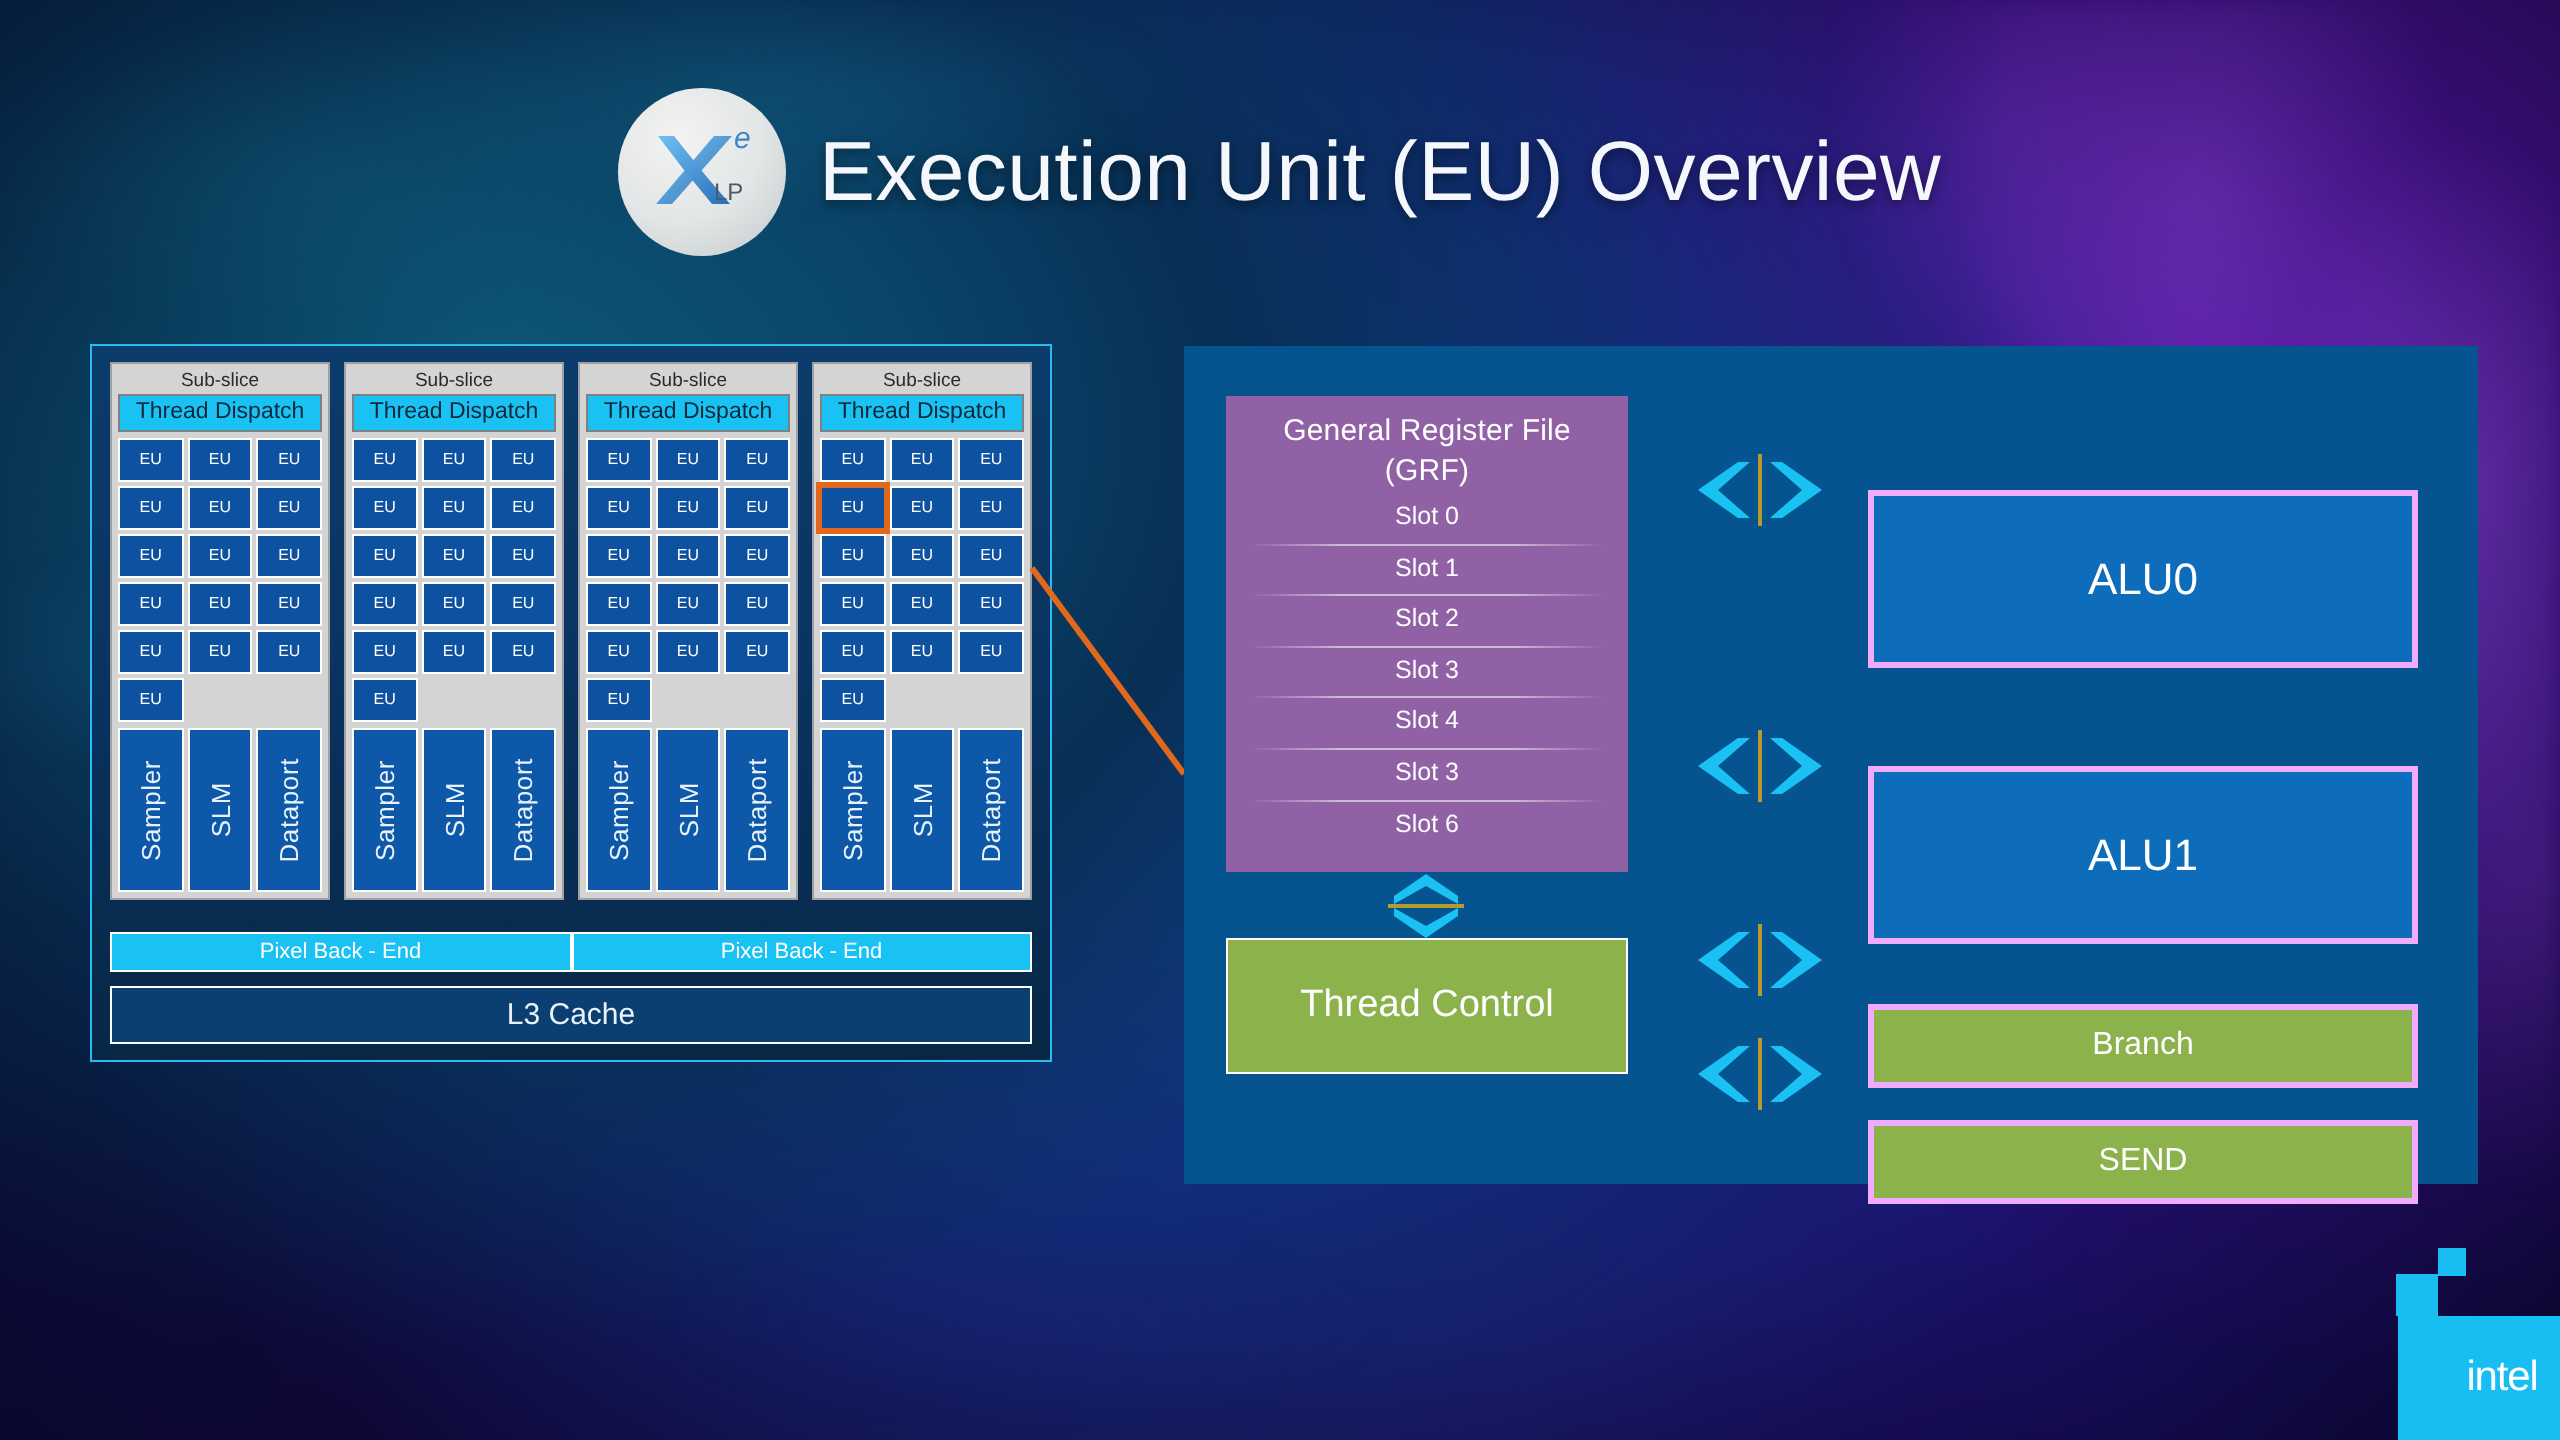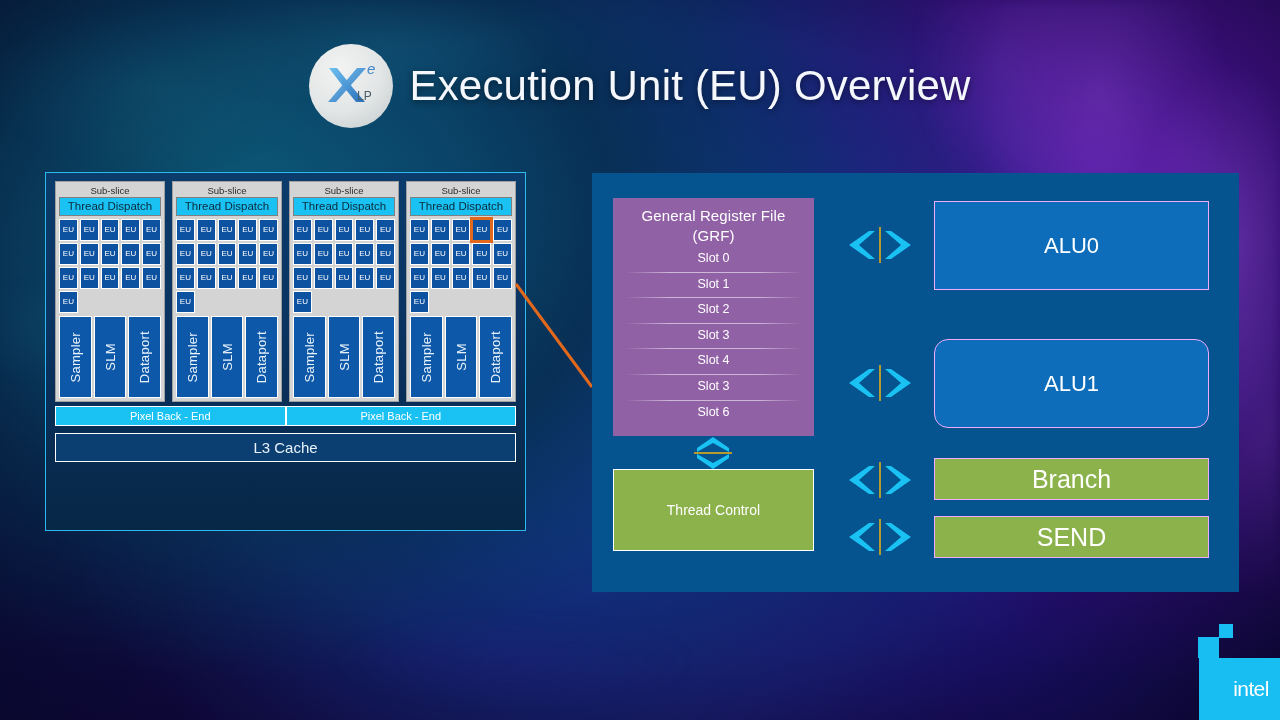--- a/index.html
+++ b/index.html
@@ -82,7 +82,7 @@
     background: #19c2f3; border: 1px solid #7f8082; color: #0c2a3c;
     text-align: center; font-size: 11.5px; line-height: 17px; margin-bottom: 3px;
   }
-  .eu-grid { display: grid; grid-template-columns: repeat(5, 1fr); gap: 2px; }
+  .eu-grid { display: grid; grid-template-columns: repeat(3, 1fr); gap: 2px; }
   .eu-cell {
     background: #0d52a0; border: 1px solid #ffffff; color: #ffffff;
     font-size: 8px; text-align: center; line-height: 20px; height: 22px;

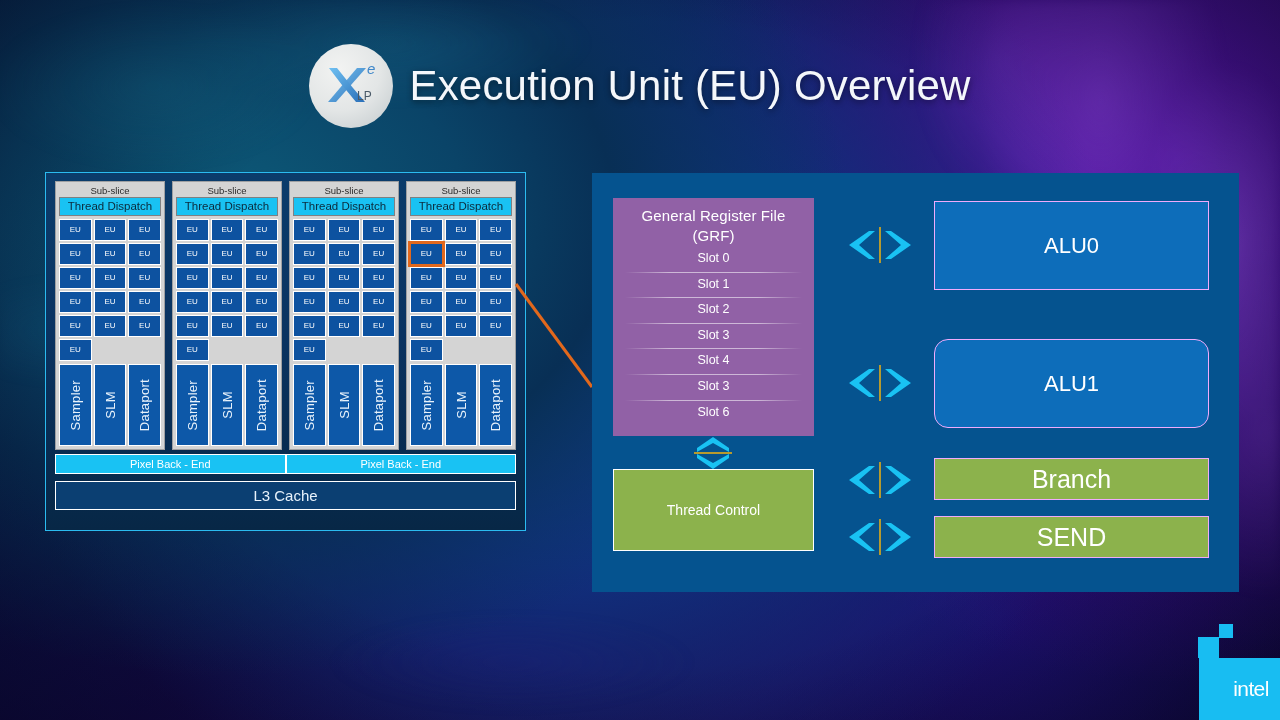--- a/index.html
+++ b/index.html
@@ -137,8 +137,8 @@
   #vert-arrow { position: absolute; left: 96px; top: 262px; width: 50px; height: 36px; }
 
   .right-block {
-    position: absolute; left: 342px; border: 1px solid #f0abfc; color: #ffffff;
-    display: flex; align-items: center; justify-content: center;
+    position: absolute; left: 342px; border: 3px solid #f0abfc; color: #ffffff;
+    display: flex; align-items: center; justify-content: center; margin-top: 44px;
   }
   .blk-alu { width: 275px; background: #0d6dba; font-size: 22px; }
   .blk-grn { width: 275px; background: #8cb24c; font-size: 25px; }

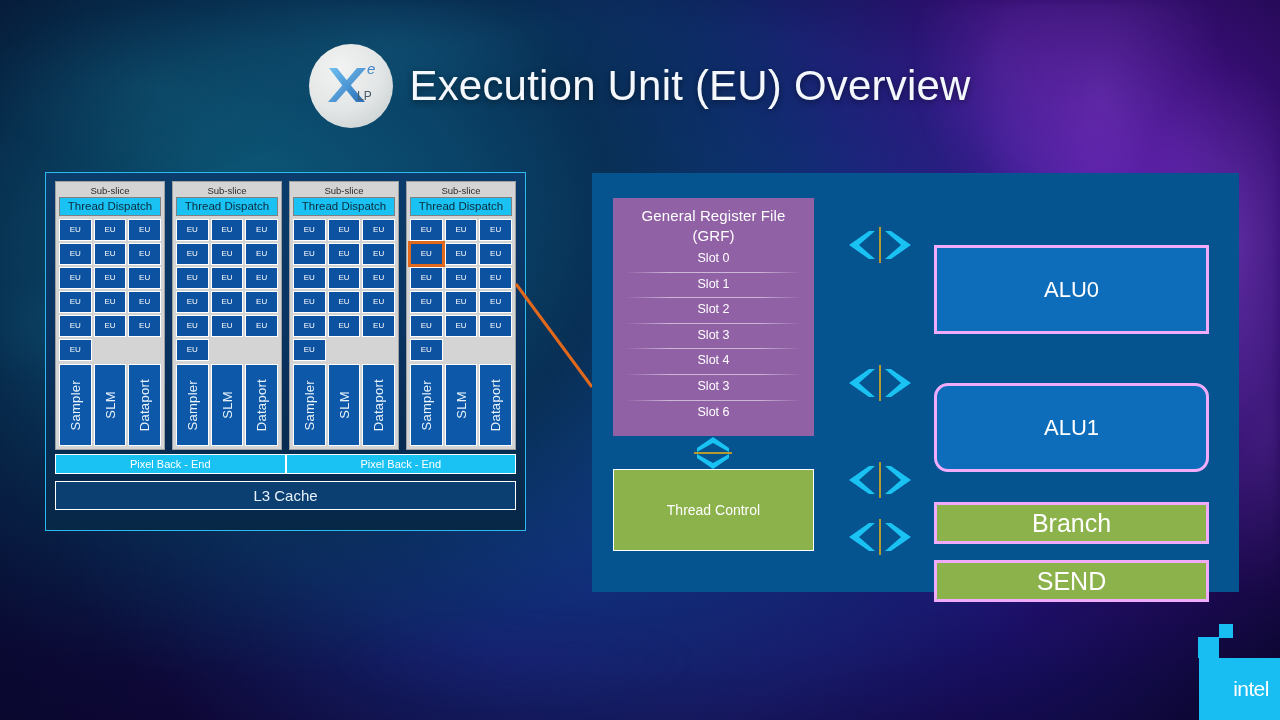--- a/index.html
+++ b/index.html
@@ -143,7 +143,7 @@
   .blk-alu { width: 275px; background: #0d6dba; font-size: 22px; }
   .blk-grn { width: 275px; background: #8cb24c; font-size: 25px; }
   #blk-alu0    { top: 28px;  height: 89px; }
-  #blk-alu1    { top: 166px; height: 89px; border-radius: 14px; }
+  #blk-alu1    { top: 166px; height: 89px; }
   #blk-branch  { top: 285px; height: 42px; }
   #blk-send    { top: 343px; height: 42px; }
 

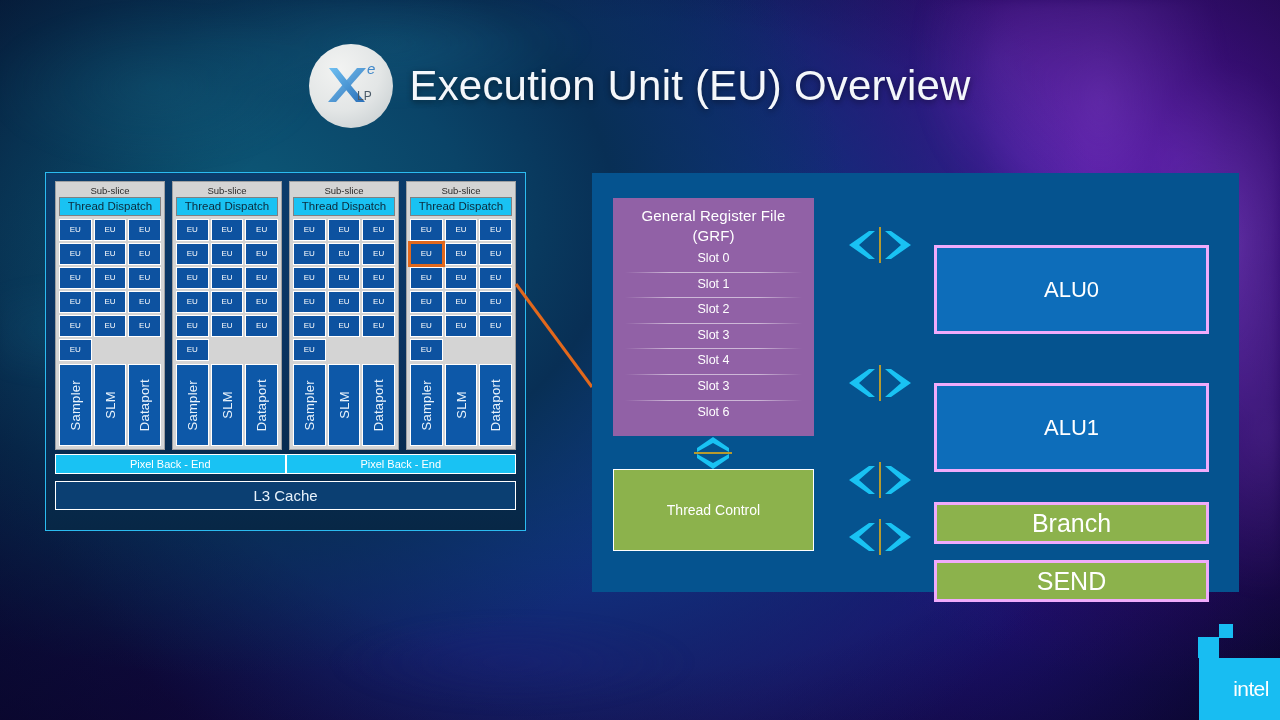--- a/index.html
+++ b/index.html
@@ -97,7 +97,7 @@
   }
   .func-cell span { writing-mode: vertical-rl; transform: rotate(180deg); }
 
-  .pbe-row { display: flex; padding: 4px 9px 0 9px; }
+  .pbe-row { display: flex; padding: 16px 9px 0 9px; }
   .pbe {
     flex: 1; background: #19c2f3; border: 1px solid #ffffff; color: #ffffff;
     text-align: center; font-size: 11px; line-height: 18px; height: 20px;

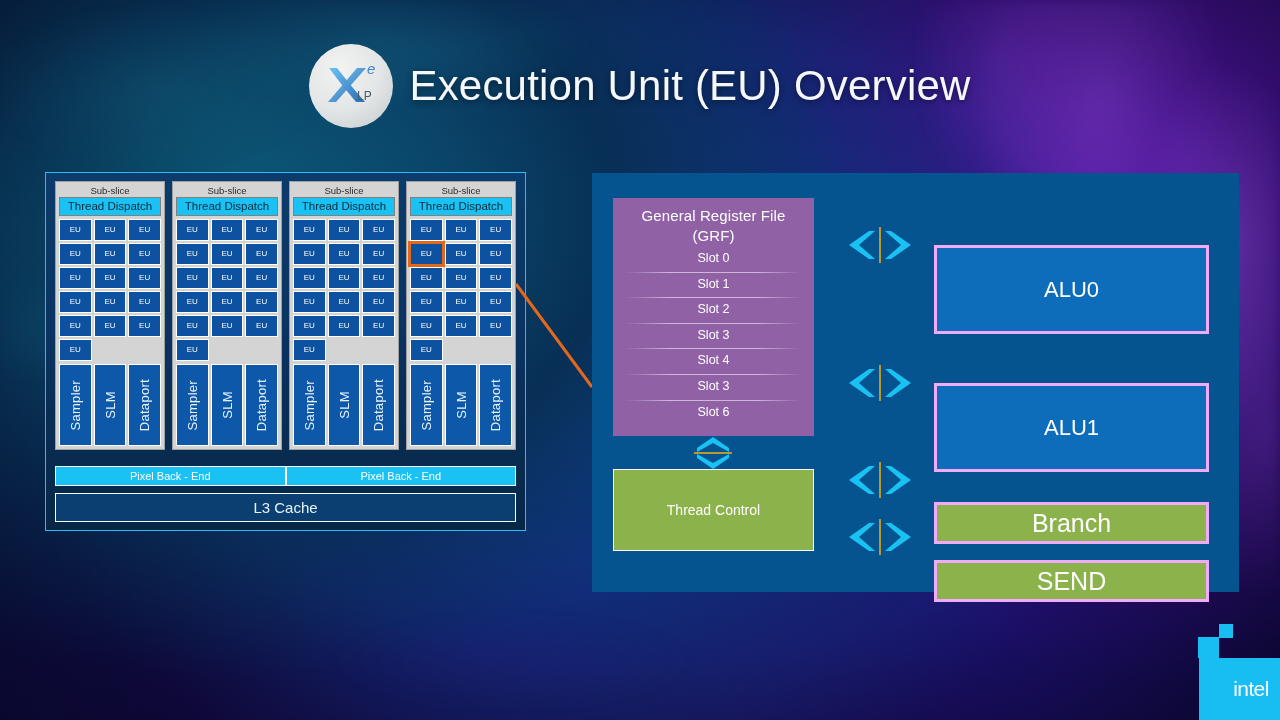--- a/index.html
+++ b/index.html
@@ -130,9 +130,9 @@
     background: linear-gradient(90deg, rgba(255,255,255,0) 0%, rgba(255,255,255,.55) 25%, rgba(255,255,255,.55) 75%, rgba(255,255,255,0) 100%);
   }
   #thread-control {
-    position: absolute; left: 21px; top: 296px; width: 201px; height: 82px;
+    position: absolute; left: 21px; top: 296px; width: 201px; height: 68px;
     background: #8cb24c; border: 1px solid #ffffff; color: #ffffff;
-    display: flex; align-items: center; justify-content: center; font-size: 14px;
+    display: flex; align-items: center; justify-content: center; font-size: 19px;
   }
   #vert-arrow { position: absolute; left: 96px; top: 262px; width: 50px; height: 36px; }
 

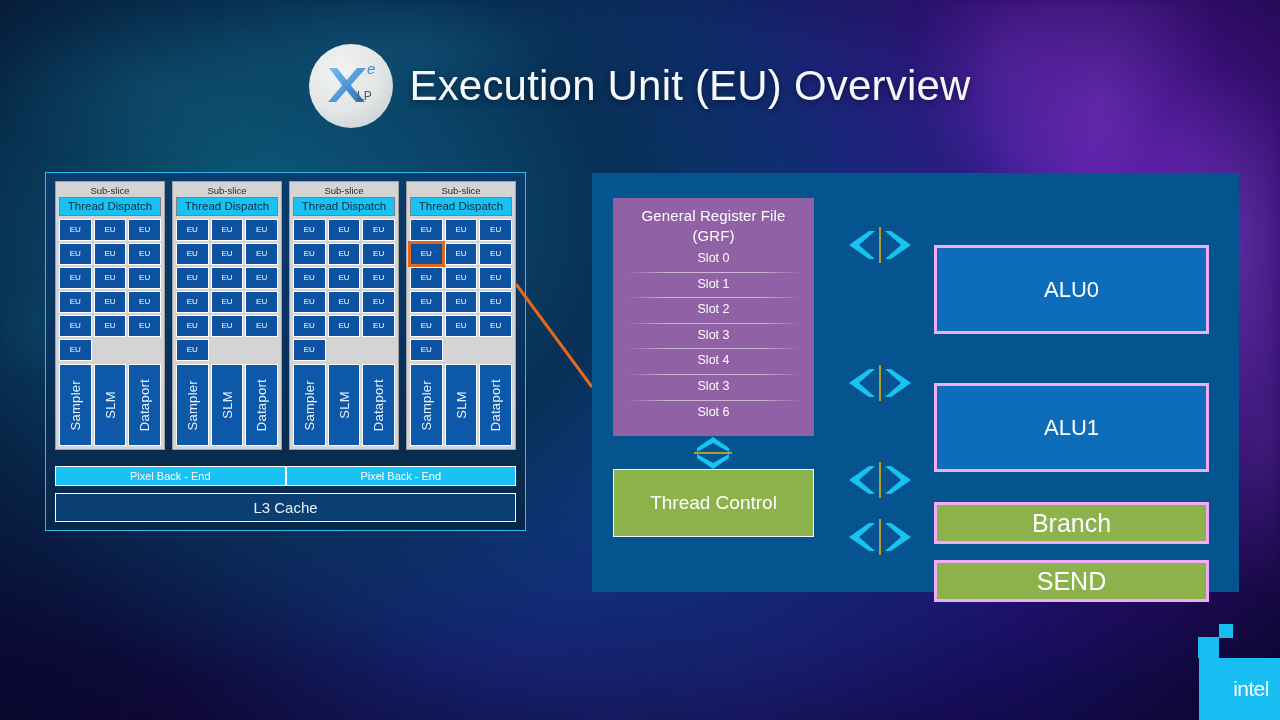--- a/index.html
+++ b/index.html
@@ -141,7 +141,7 @@
     display: flex; align-items: center; justify-content: center; margin-top: 44px;
   }
   .blk-alu { width: 275px; background: #0d6dba; font-size: 22px; }
-  .blk-grn { width: 275px; background: #8cb24c; font-size: 25px; }
+  .blk-grn { width: 275px; background: #8cb24c; font-size: 16px; }
   #blk-alu0    { top: 28px;  height: 89px; }
   #blk-alu1    { top: 166px; height: 89px; }
   #blk-branch  { top: 285px; height: 42px; }

